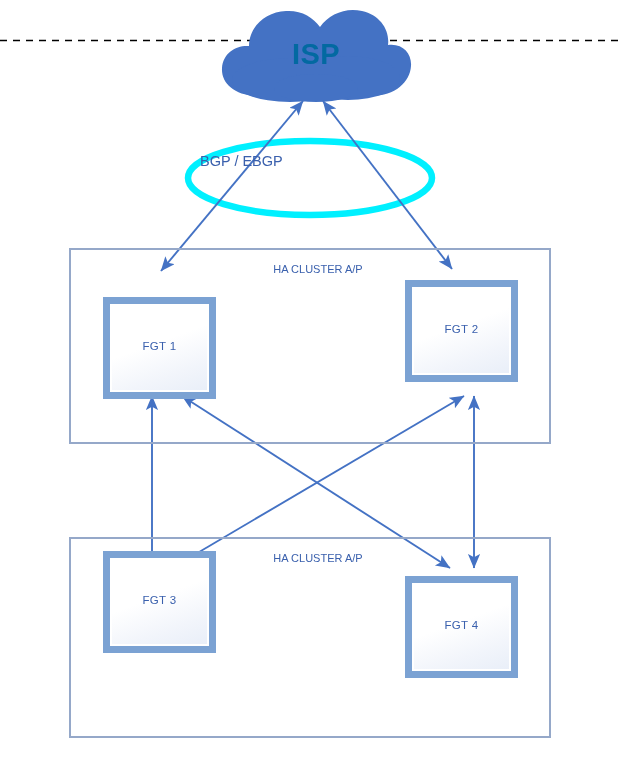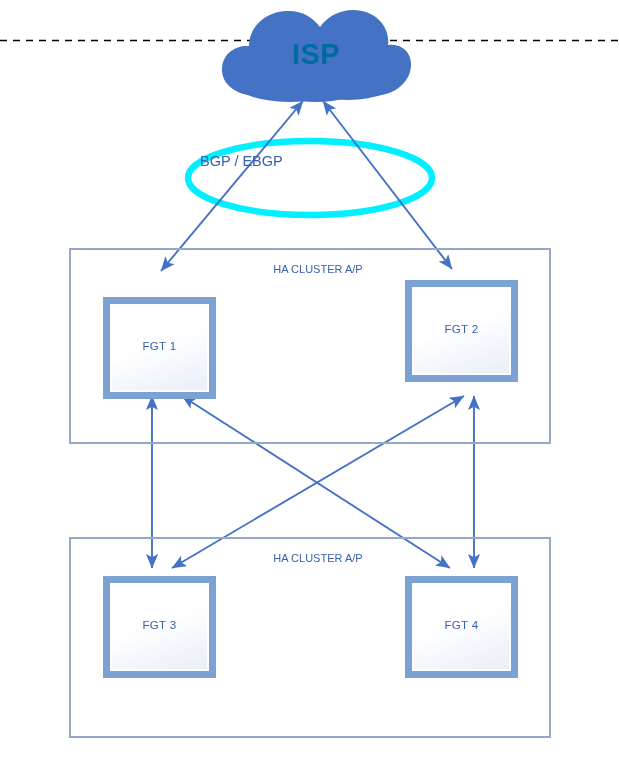--- a/index.html
+++ b/index.html
@@ -102,7 +102,7 @@
   }
   #fgt-1 { left: 103px; top: 297px; }
   #fgt-2 { left: 405px; top: 280px; }
-  #fgt-3 { left: 103px; top: 576px; }
+  #fgt-3 { left: 103px; top: 551px; }
   #fgt-4 { left: 405px; top: 576px; text-align: right; }
 </style>
 </head>

